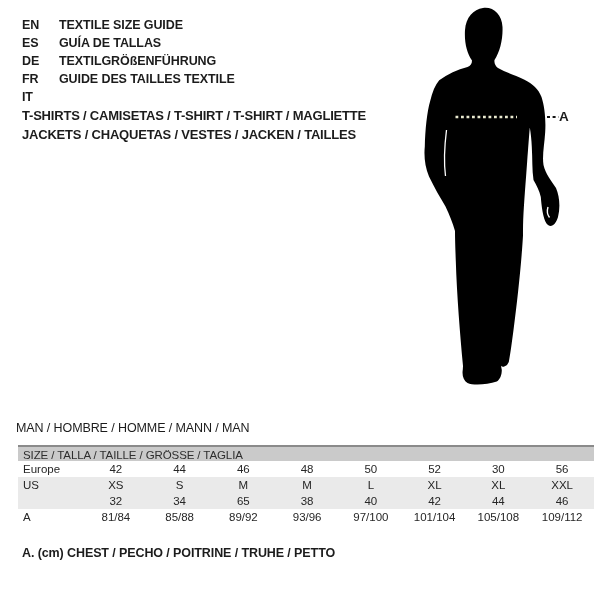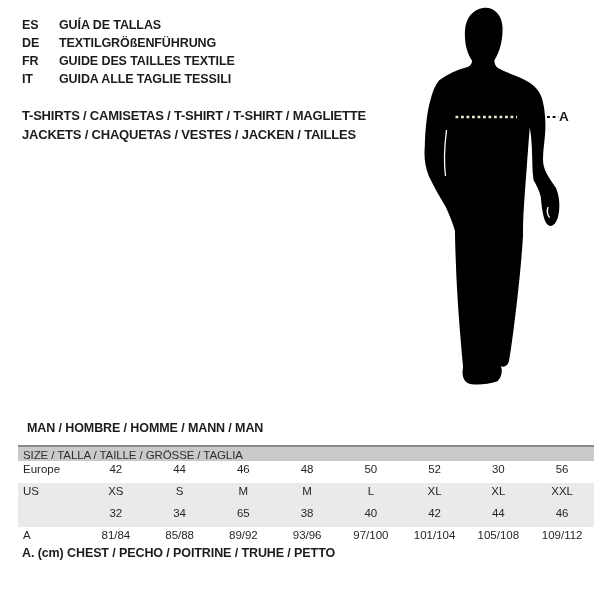--- a/index.html
+++ b/index.html
@@ -54,6 +54,10 @@
 <body>
 
 <div class="lang-list">
+  <div class="lang-row">
+    <span class="lang-code">EN</span>
+    <span class="lang-text">TEXTILE SIZE GUIDE</span>
+  </div>
   <div class="lang-row">
     <span class="lang-code">ES</span>
     <span class="lang-text">GUÍA DE TALLAS</span>

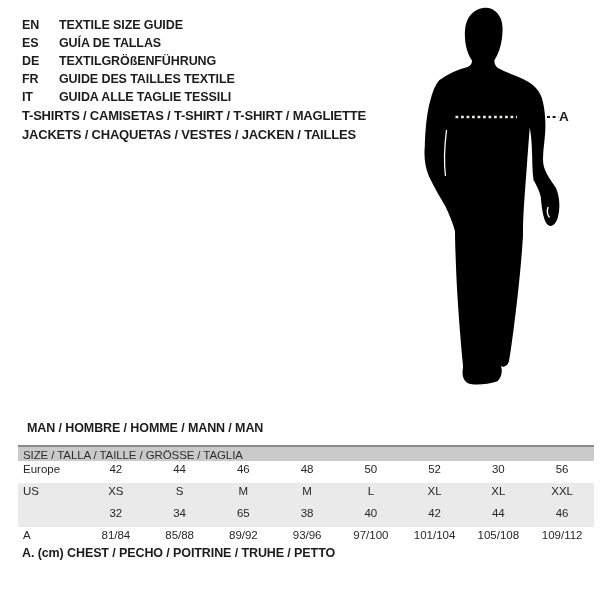--- a/index.html
+++ b/index.html
@@ -72,7 +72,6 @@
   </div>
   <div class="lang-row">
     <span class="lang-code">IT</span>
-    <span class="lang-text">GUIDA ALLE TAGLIE TESSILI</span>
   </div>
 </div>
 

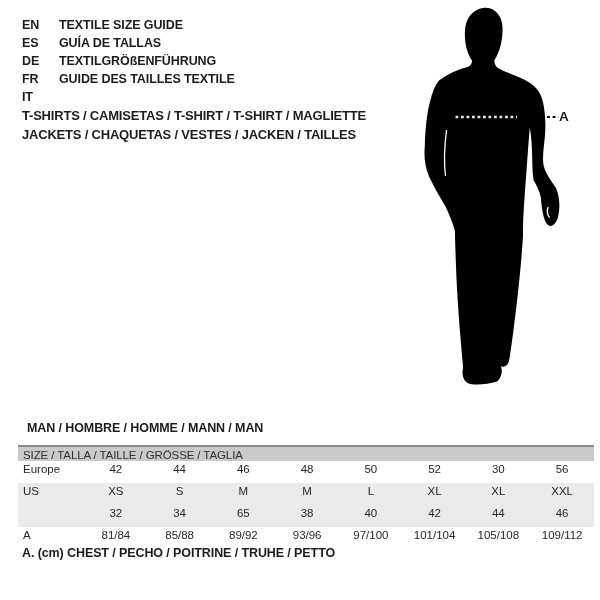--- a/index.html
+++ b/index.html
@@ -31,7 +31,7 @@
   }
 
   
-  .section-title { position: absolute; left: 27px; top: 421px; font-weight: 700; font-size: 12.5px; letter-spacing: -0.1px; }
+  .section-title { position: absolute; left: 16px; top: 421px; font-weight: 400; font-size: 12.5px; letter-spacing: -0.1px; }
 
   
   .size-table { position: absolute; left: 18px; top: 445px; width: 576px; }

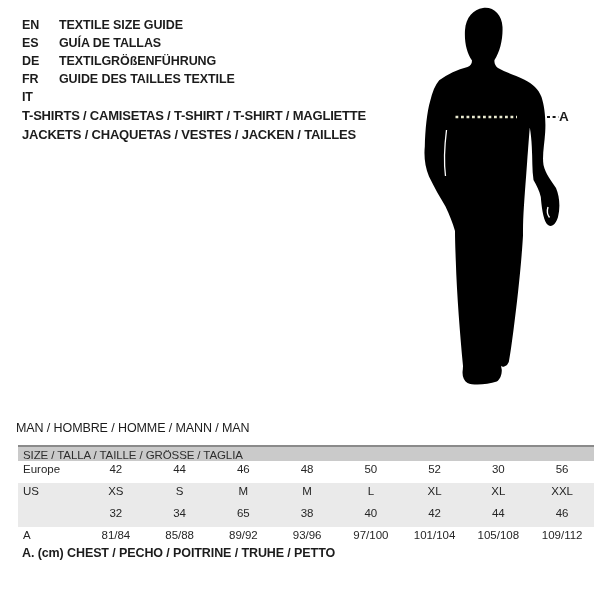--- a/index.html
+++ b/index.html
@@ -42,7 +42,7 @@
     padding-left: 5px;
     font-size: 11.5px; color: #2e2e2e; letter-spacing: -0.1px;
   }
-  .t-row { display: flex; height: 22px; line-height: 16px; font-size: 11.5px; color: #262626; }
+  .t-row { display: flex; height: 16px; line-height: 16px; font-size: 11.5px; color: #262626; }
   .t-row.shade { background: var(--row-shade, #eaeaea); }
   .t-label { width: 66px; padding-left: 5px; }
   .t-cell { flex: 1; text-align: center; }

